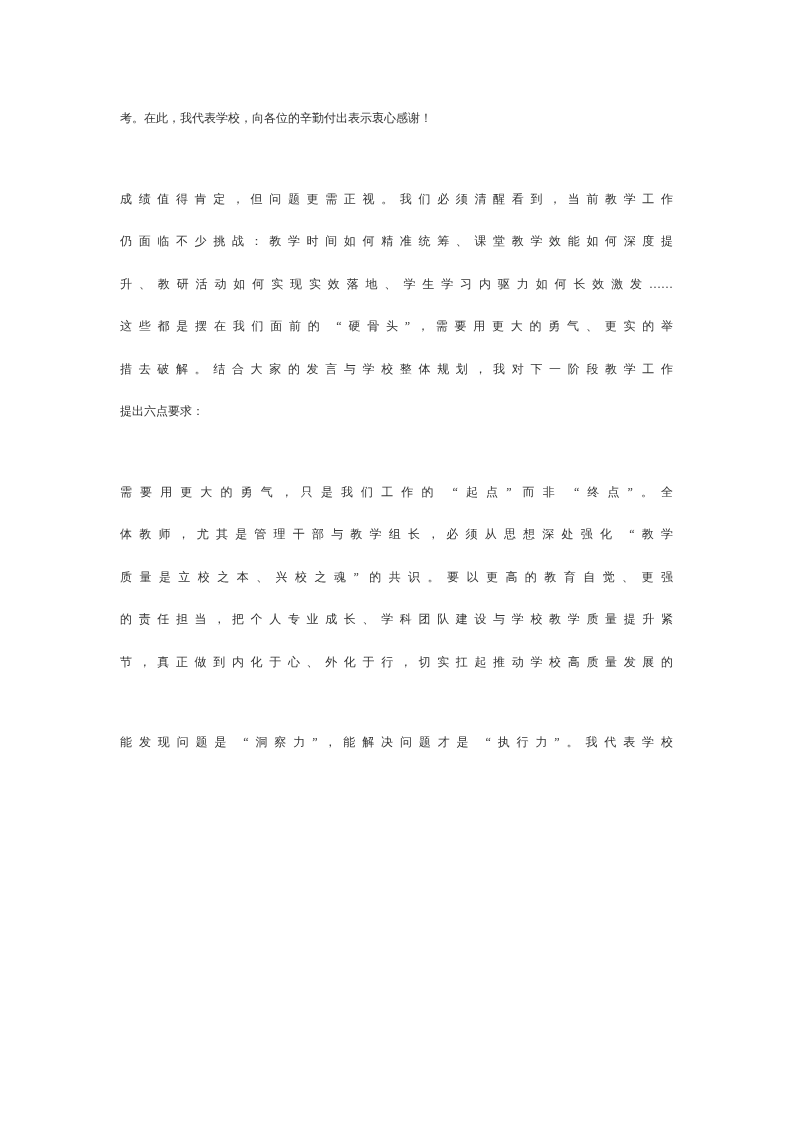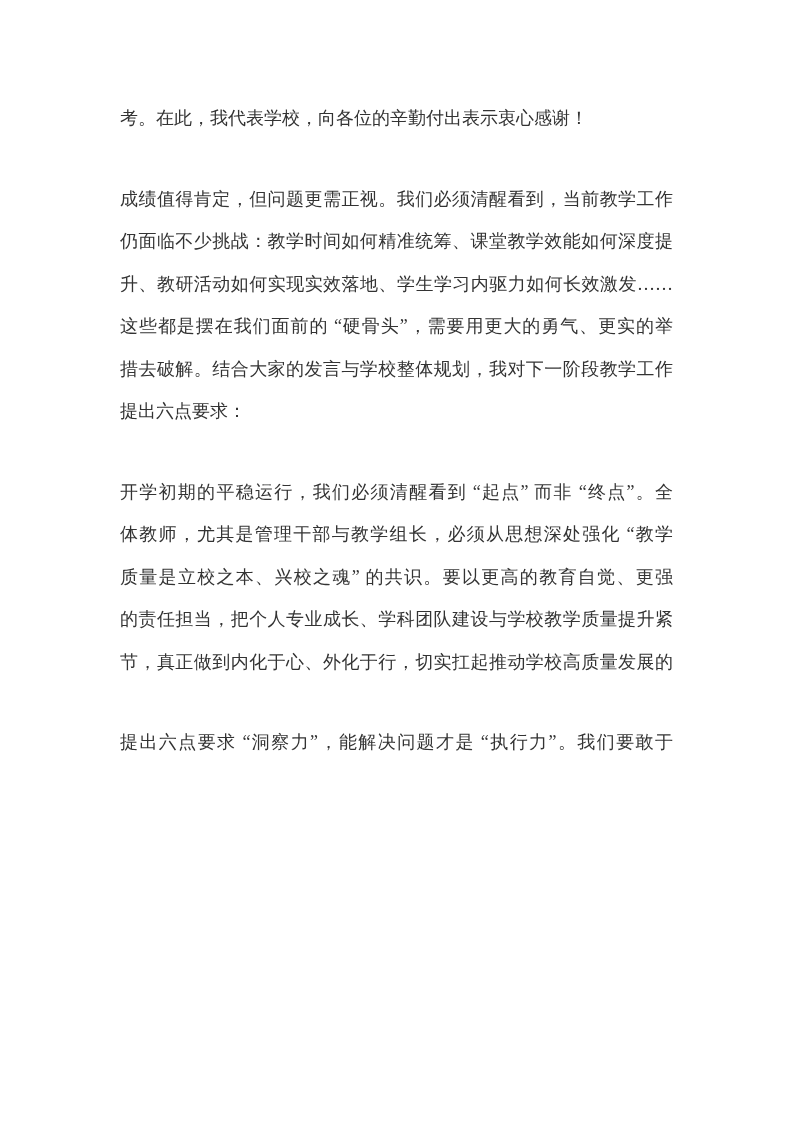--- a/index.html
+++ b/index.html
@@ -15,7 +15,7 @@
     background: #ffffff;
     padding: 97px 120px 0 120px;
     font-family: "Liberation Serif", "DejaVu Serif", serif;
-    font-size: 18px;
+    font-size: 12px;
     line-height: 42.5px;
     color: #333333;
     overflow: hidden;

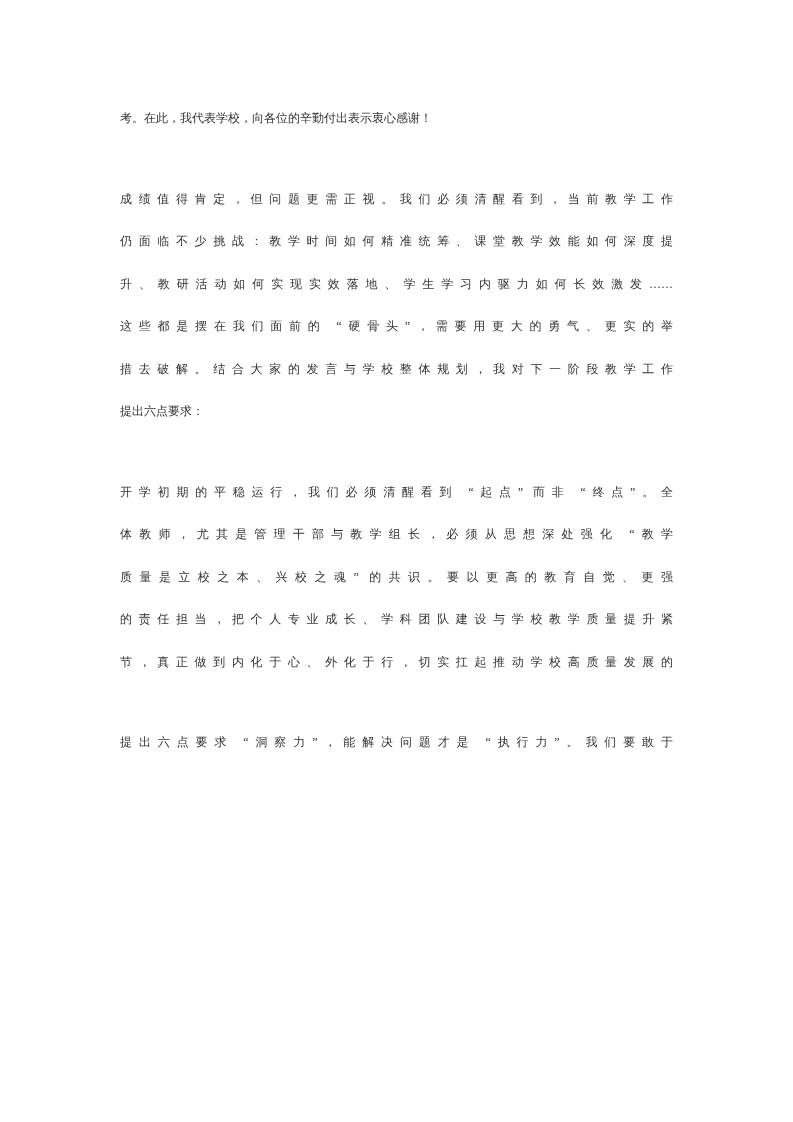--- a/index.html
+++ b/index.html
@@ -54,7 +54,7 @@
 
 
   <div class="para">
-    <div class="line fill">开学初期的平稳运行，我们必须清醒看到 “起点” 而非 “终点”。全</div>
+    <div class="line fill">需要用更大的勇气，只是我们工作的 “起点” 而非 “终点”。全</div>
     <div class="line fill">体教师，尤其是管理干部与教学组长，必须从思想深处强化 “教学</div>
     <div class="line fill">质量是立校之本、兴校之魂” 的共识。要以更高的教育自觉、更强</div>
     <div class="line fill">的责任担当，把个人专业成长、学科团队建设与学校教学质量提升紧</div>

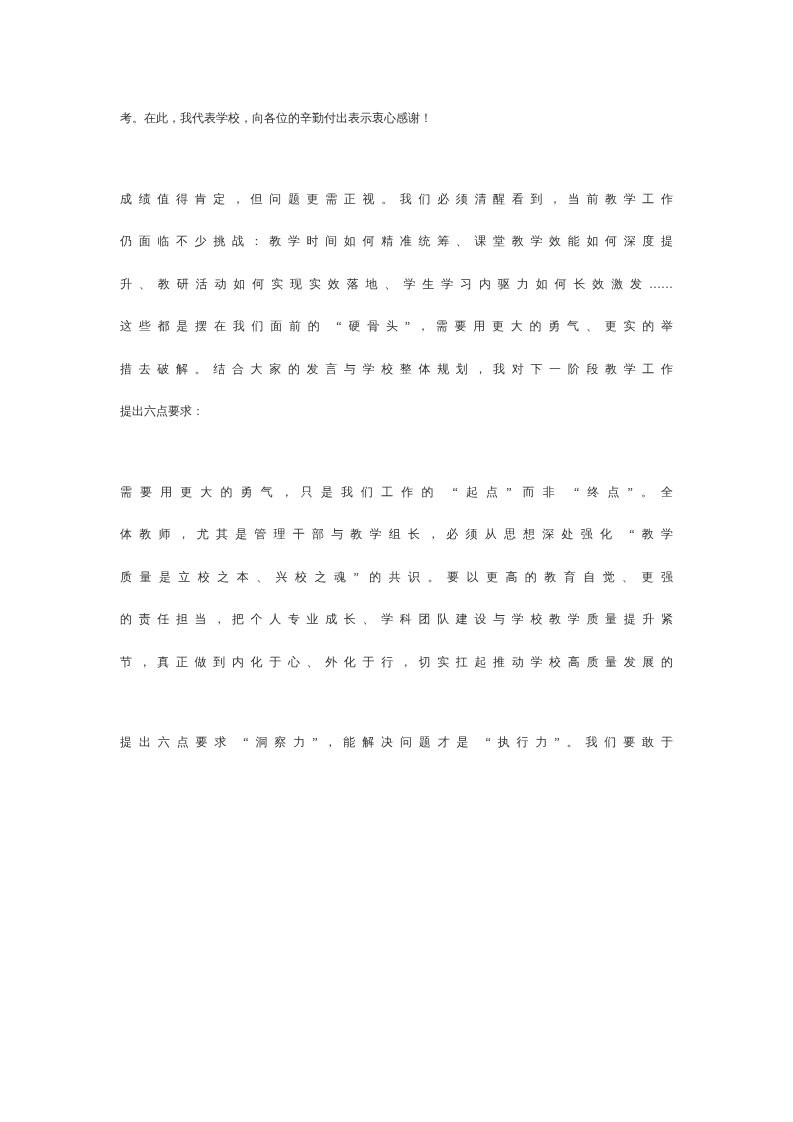--- a/index.html
+++ b/index.html
@@ -63,7 +63,7 @@
 
 
   <div class="para">
-    <div class="line fill">提出六点要求 “洞察力”，能解决问题才是 “执行力”。我们要敢于</div>
+    <div class="line fill">能发现问题是 “洞察力”，能解决问题才是 “执行力”。我代表学校</div>
   </div>
 
 </div>

